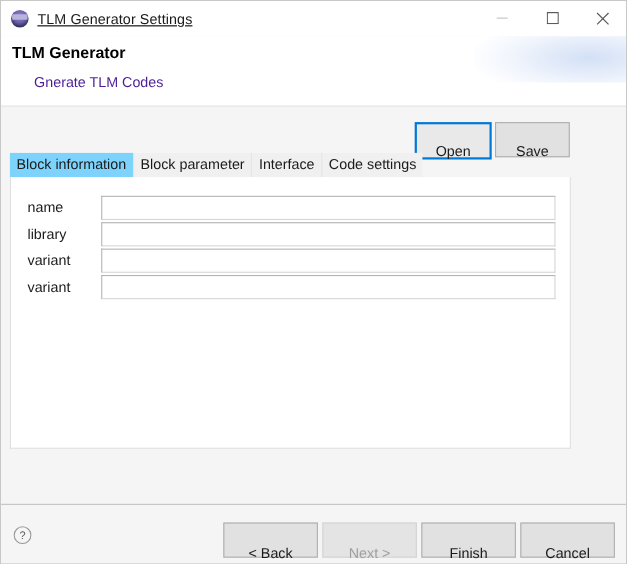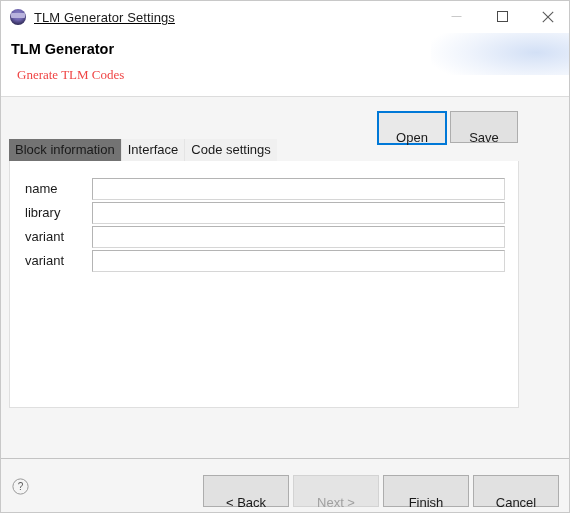--- a/index.html
+++ b/index.html
@@ -92,10 +92,9 @@
   }
   #header-sub {
     position: absolute;
-    left: 16px; top: 34px;
-    font-size: 13px;
-    color: #ef4444;
-    font-family: Liberation Serif, serif;
+    left: 30px; top: 34px;
+    font-size: 13px;
+    color: #4c1d95;
   }
 
   

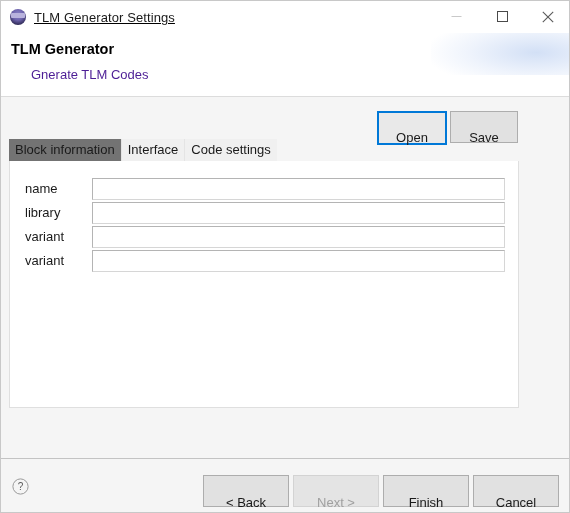--- a/index.html
+++ b/index.html
@@ -162,7 +162,7 @@
   }
   .tab:first-child { border-left: none; }
   .tab-active {
-    background: #737373;
+    background: #7dd3fc;
     text-align: center;
   }
 

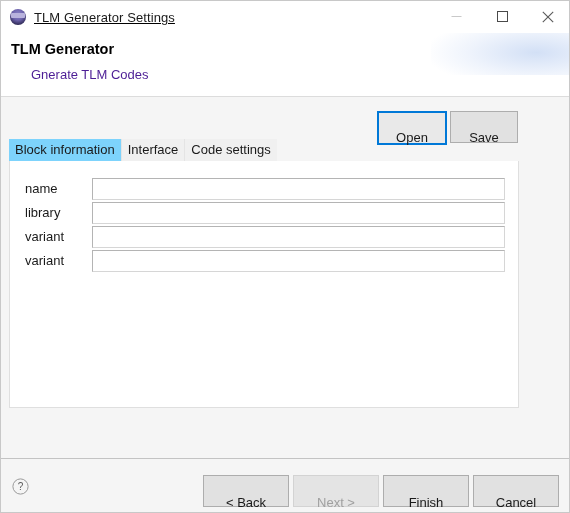--- a/index.html
+++ b/index.html
@@ -278,6 +278,7 @@
 
     <div id="tabstrip">
       <div class="tab tab-active">Block information</div>
+      <div class="tab">Block parameter</div>
       <div class="tab">Interface</div>
       <div class="tab">Code settings</div>
     </div>

